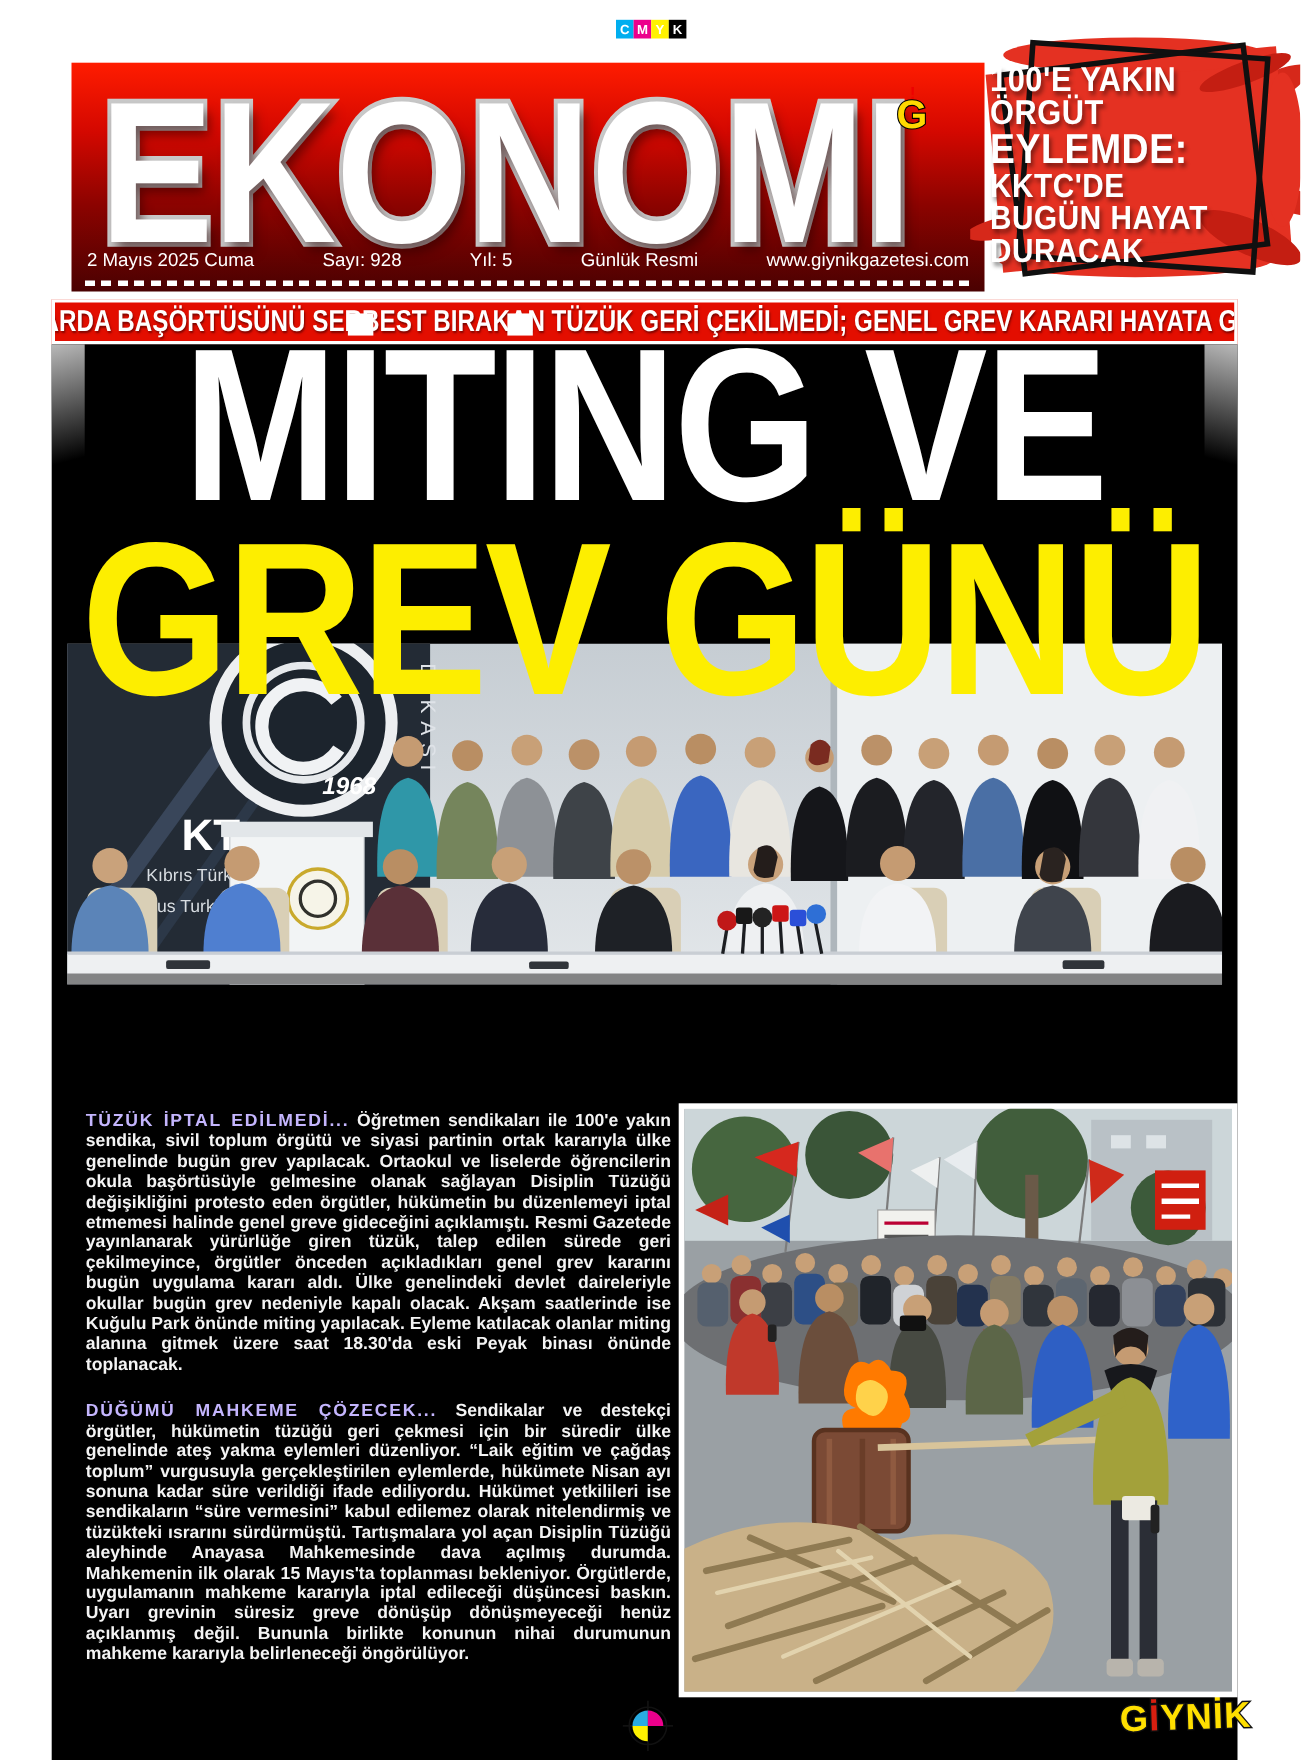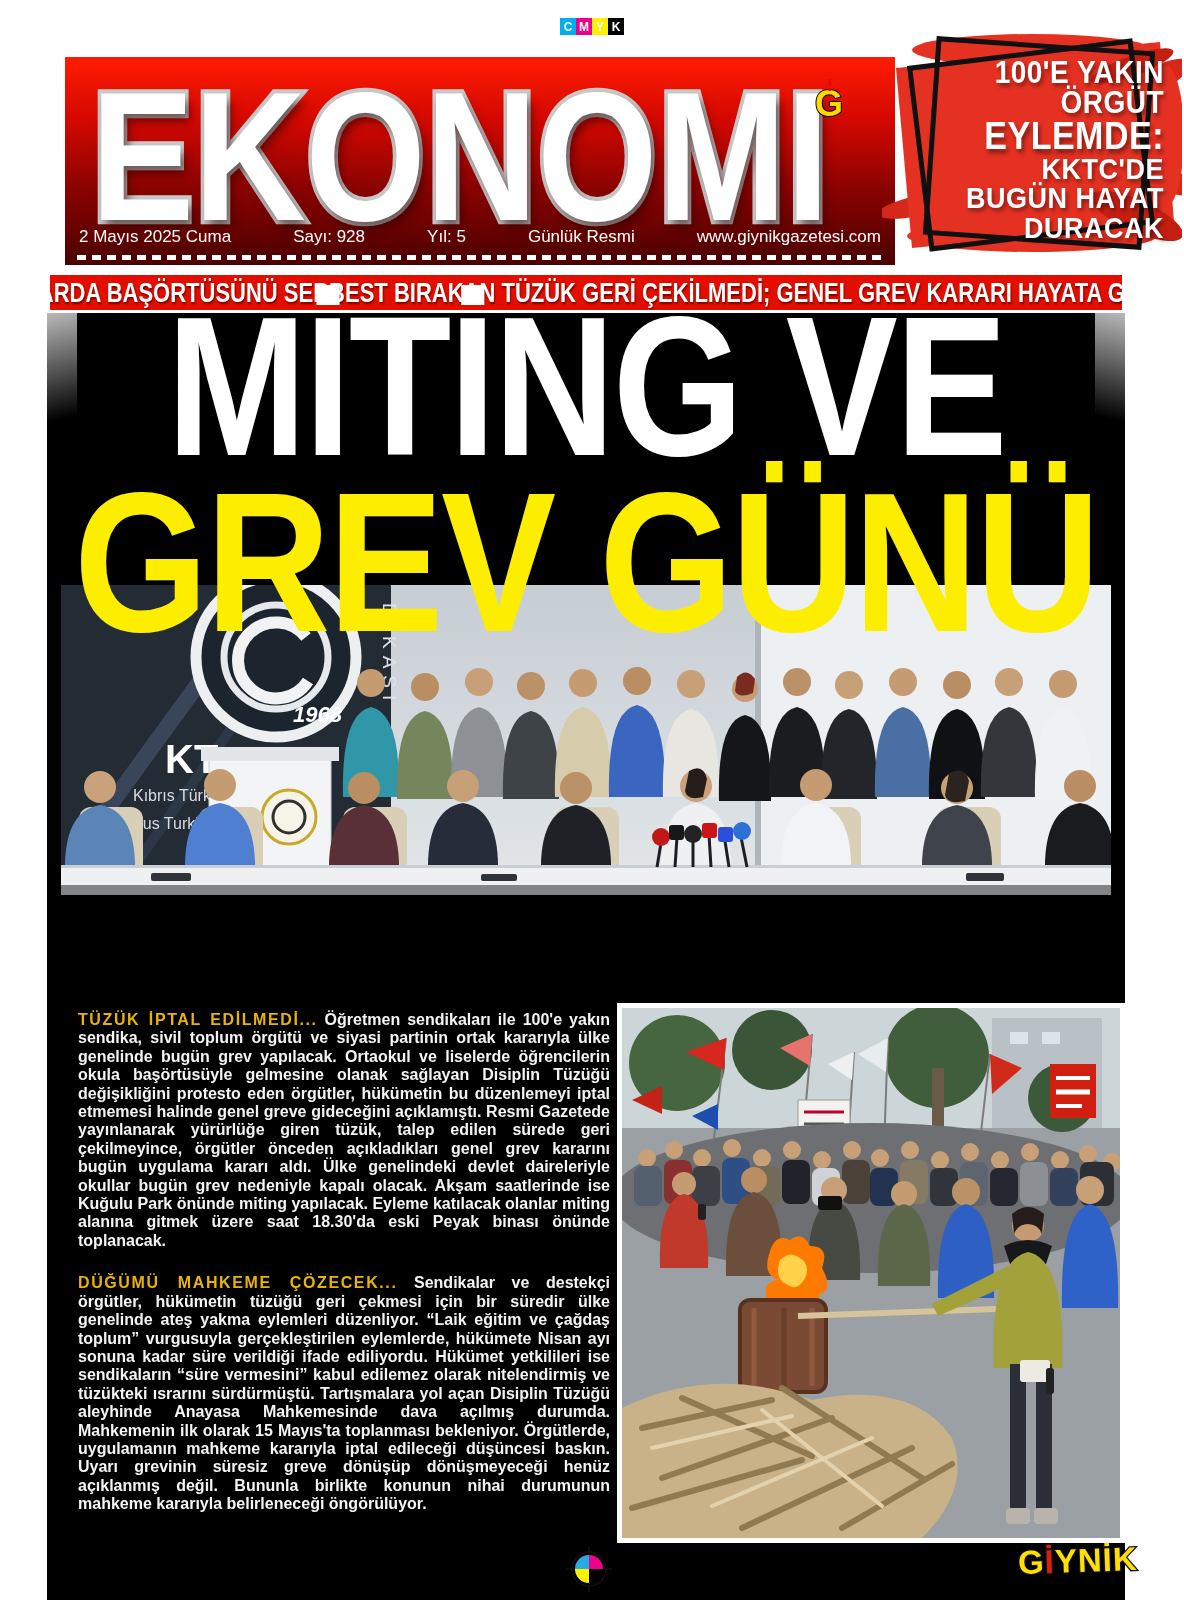--- a/index.html
+++ b/index.html
@@ -33,7 +33,7 @@
   
   .alert-box{position:absolute;left:882px;top:26px;width:300px;height:234px;}
   .alert-box svg{position:absolute;left:0;top:0;}
-  .alert-text{position:absolute;left:18px;right:18px;top:32px;text-align:right;color:#fff;
+  .alert-text{position:absolute;left:18px;right:18px;top:32px;text-align:left;color:#fff;
         font-weight:900;text-shadow:2px 3px 4px rgba(0,0,0,.45);line-height:1.08;}
   .alert-l{font-size:28px;letter-spacing:.5px;transform:scale(1,1.12);}
   .alert-l.big{font-size:34px;}

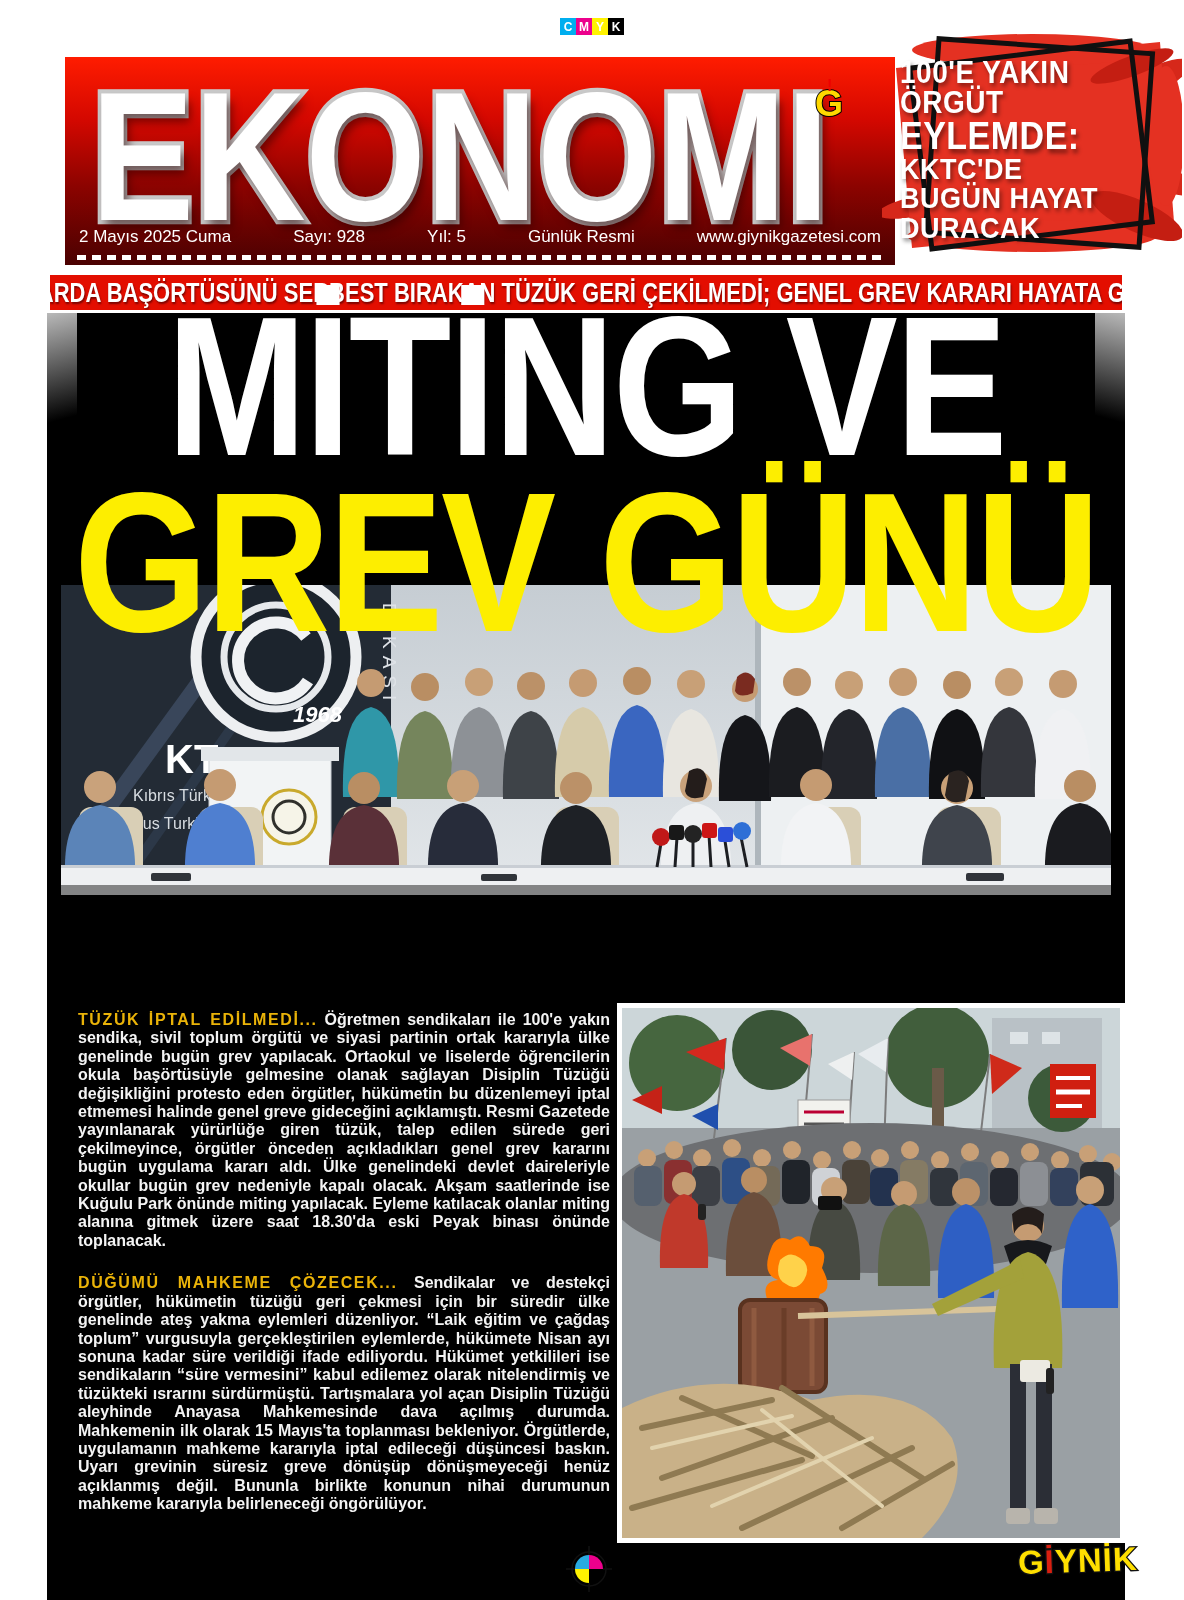--- a/index.html
+++ b/index.html
@@ -82,7 +82,7 @@
   .article{position:absolute;left:31px;top:698px;width:532px;color:#f4f4f4;z-index:2;
         font-size:16px;line-height:18.4px;font-weight:bold;text-align:justify;}
   .article p{margin:0 0 24px 0;}
-  .lead{color:#eab308;letter-spacing:1.6px;}
+  .lead{color:#c4b5fd;letter-spacing:1.6px;}
 
   
   .reg-mark{position:absolute;left:566px;top:1546px;}

